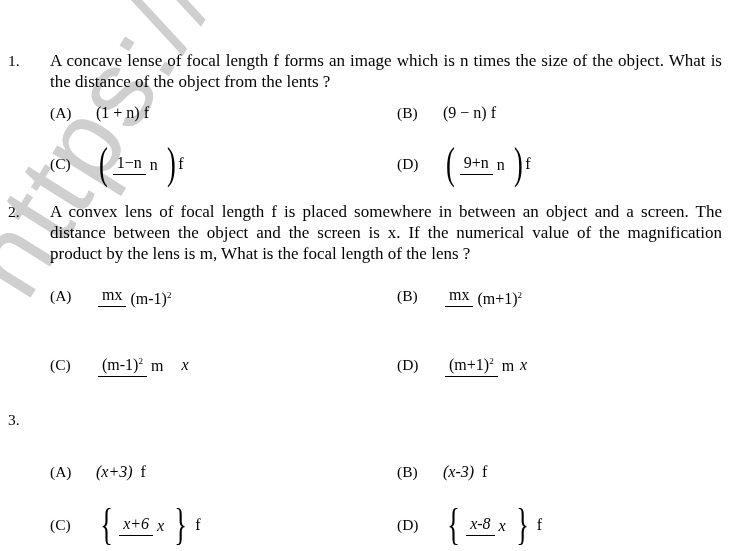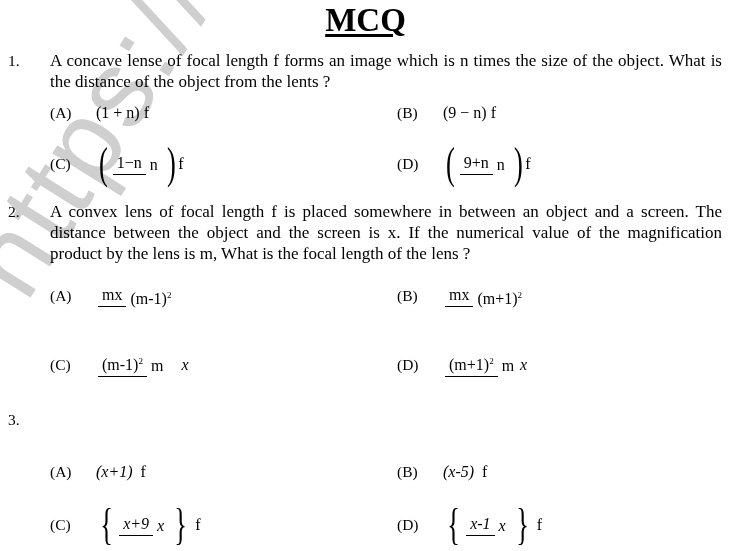--- a/index.html
+++ b/index.html
@@ -32,7 +32,6 @@
 <div class="page">
   <div class="watermark">https://www.studies</div>
 
-  <div class="title"><span>MCQ</span></div>
 
   <div class="qnum" style="top:52px">1.</div>
   <div class="qtext" style="top:50px">A concave lense of focal length f forms an image which is n times the size of the object. What is the distance of the object from the lents ?</div>

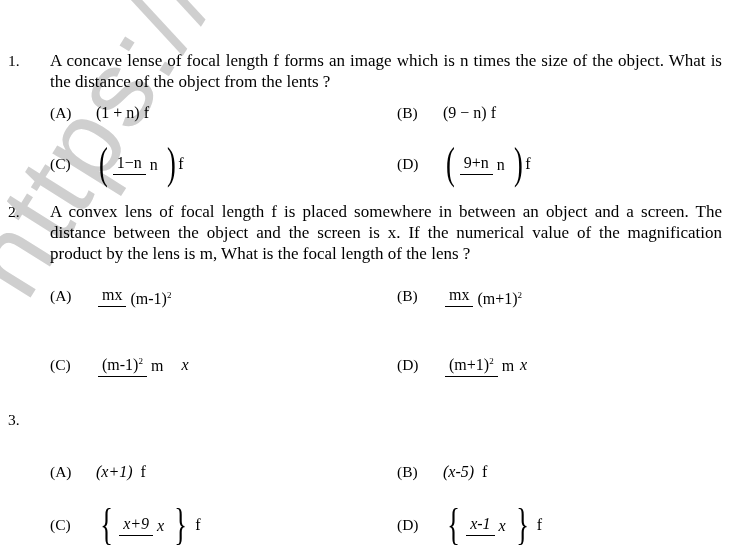--- a/index.html
+++ b/index.html
@@ -112,7 +112,7 @@
 
   <div class="opt" style="left:50px; top:463px">
     <span class="lbl">(A)</span>
-    <span class="expr"><span class="it">(x+1)</span>&nbsp;&nbsp;<span>f</span></span>
+    <span class="expr"><span class="it">(x+3)</span>&nbsp;&nbsp;<span>f</span></span>
   </div>
   <div class="opt" style="left:397px; top:463px">
     <span class="lbl">(B)</span>

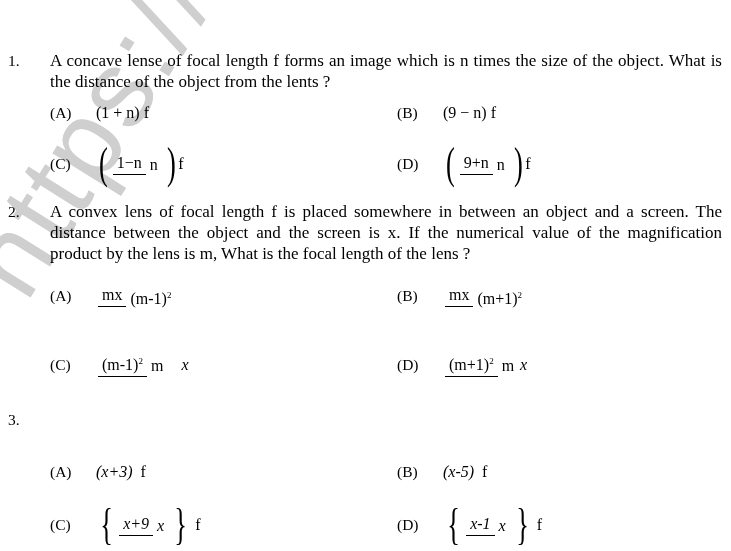--- a/index.html
+++ b/index.html
@@ -116,7 +116,7 @@
   </div>
   <div class="opt" style="left:397px; top:463px">
     <span class="lbl">(B)</span>
-    <span class="expr"><span class="it">(x-5)</span>&nbsp;&nbsp;<span>f</span></span>
+    <span class="expr"><span class="it">(x-3)</span>&nbsp;&nbsp;<span>f</span></span>
   </div>
   <div class="opt" style="left:50px; top:503px">
     <span class="lbl">(C)</span>

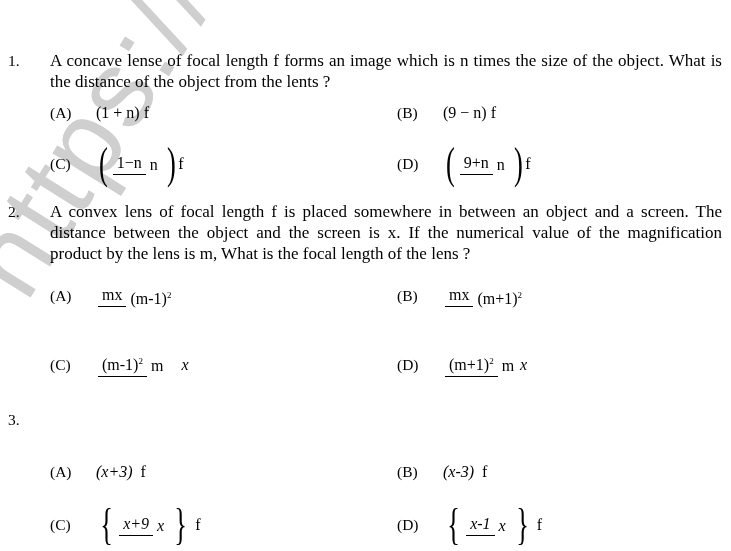--- a/index.html
+++ b/index.html
@@ -121,7 +121,7 @@
   <div class="opt" style="left:50px; top:503px">
     <span class="lbl">(C)</span>
     <span class="expr"><span class="bigparen">{</span><span class="frac">
-          <span class="num it">x+9</span>
+          <span class="num it">x+6</span>
           <span class="den it">x</span>
         </span><span class="bigparen">}</span>&nbsp;<span>f</span></span>
   </div>

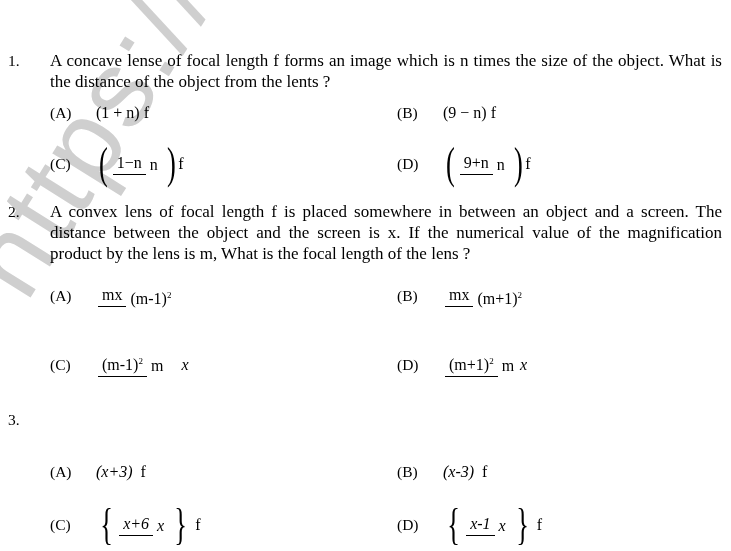--- a/index.html
+++ b/index.html
@@ -128,7 +128,7 @@
   <div class="opt" style="left:397px; top:503px">
     <span class="lbl">(D)</span>
     <span class="expr"><span class="bigparen">{</span><span class="frac">
-          <span class="num it">x-1</span>
+          <span class="num it">x-8</span>
           <span class="den it">x</span>
         </span><span class="bigparen">}</span>&nbsp;<span>f</span></span>
   </div>

